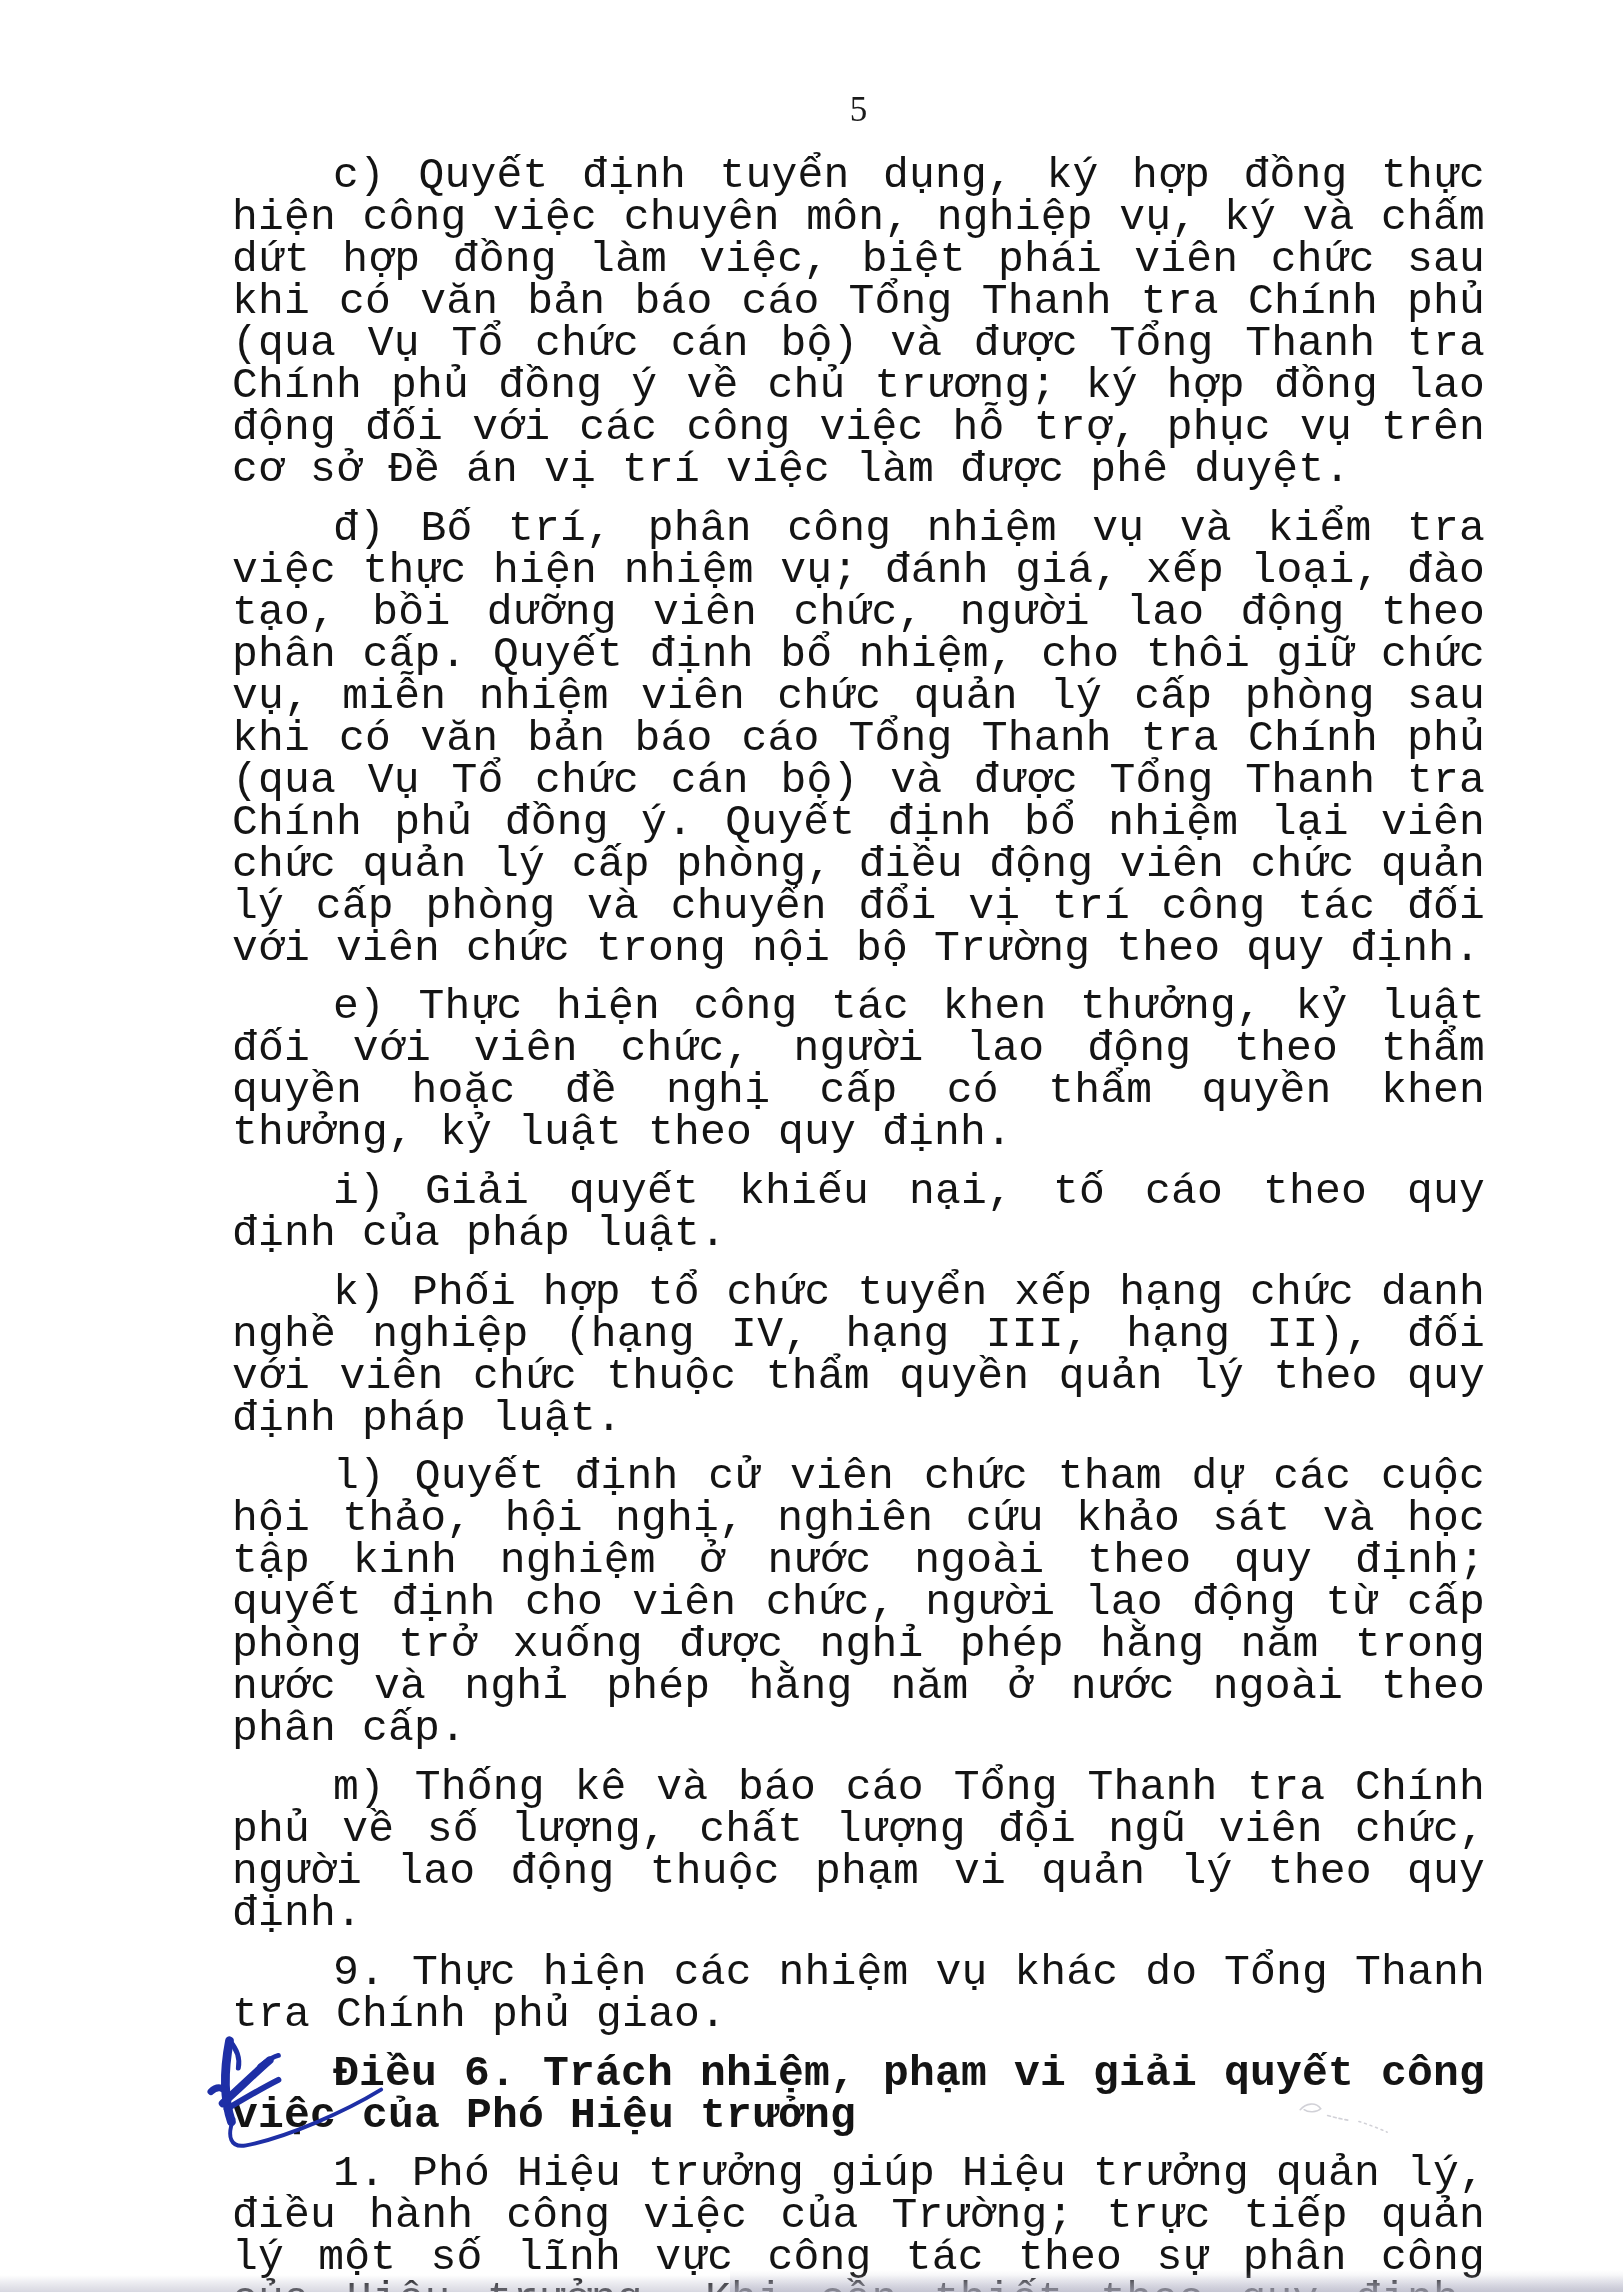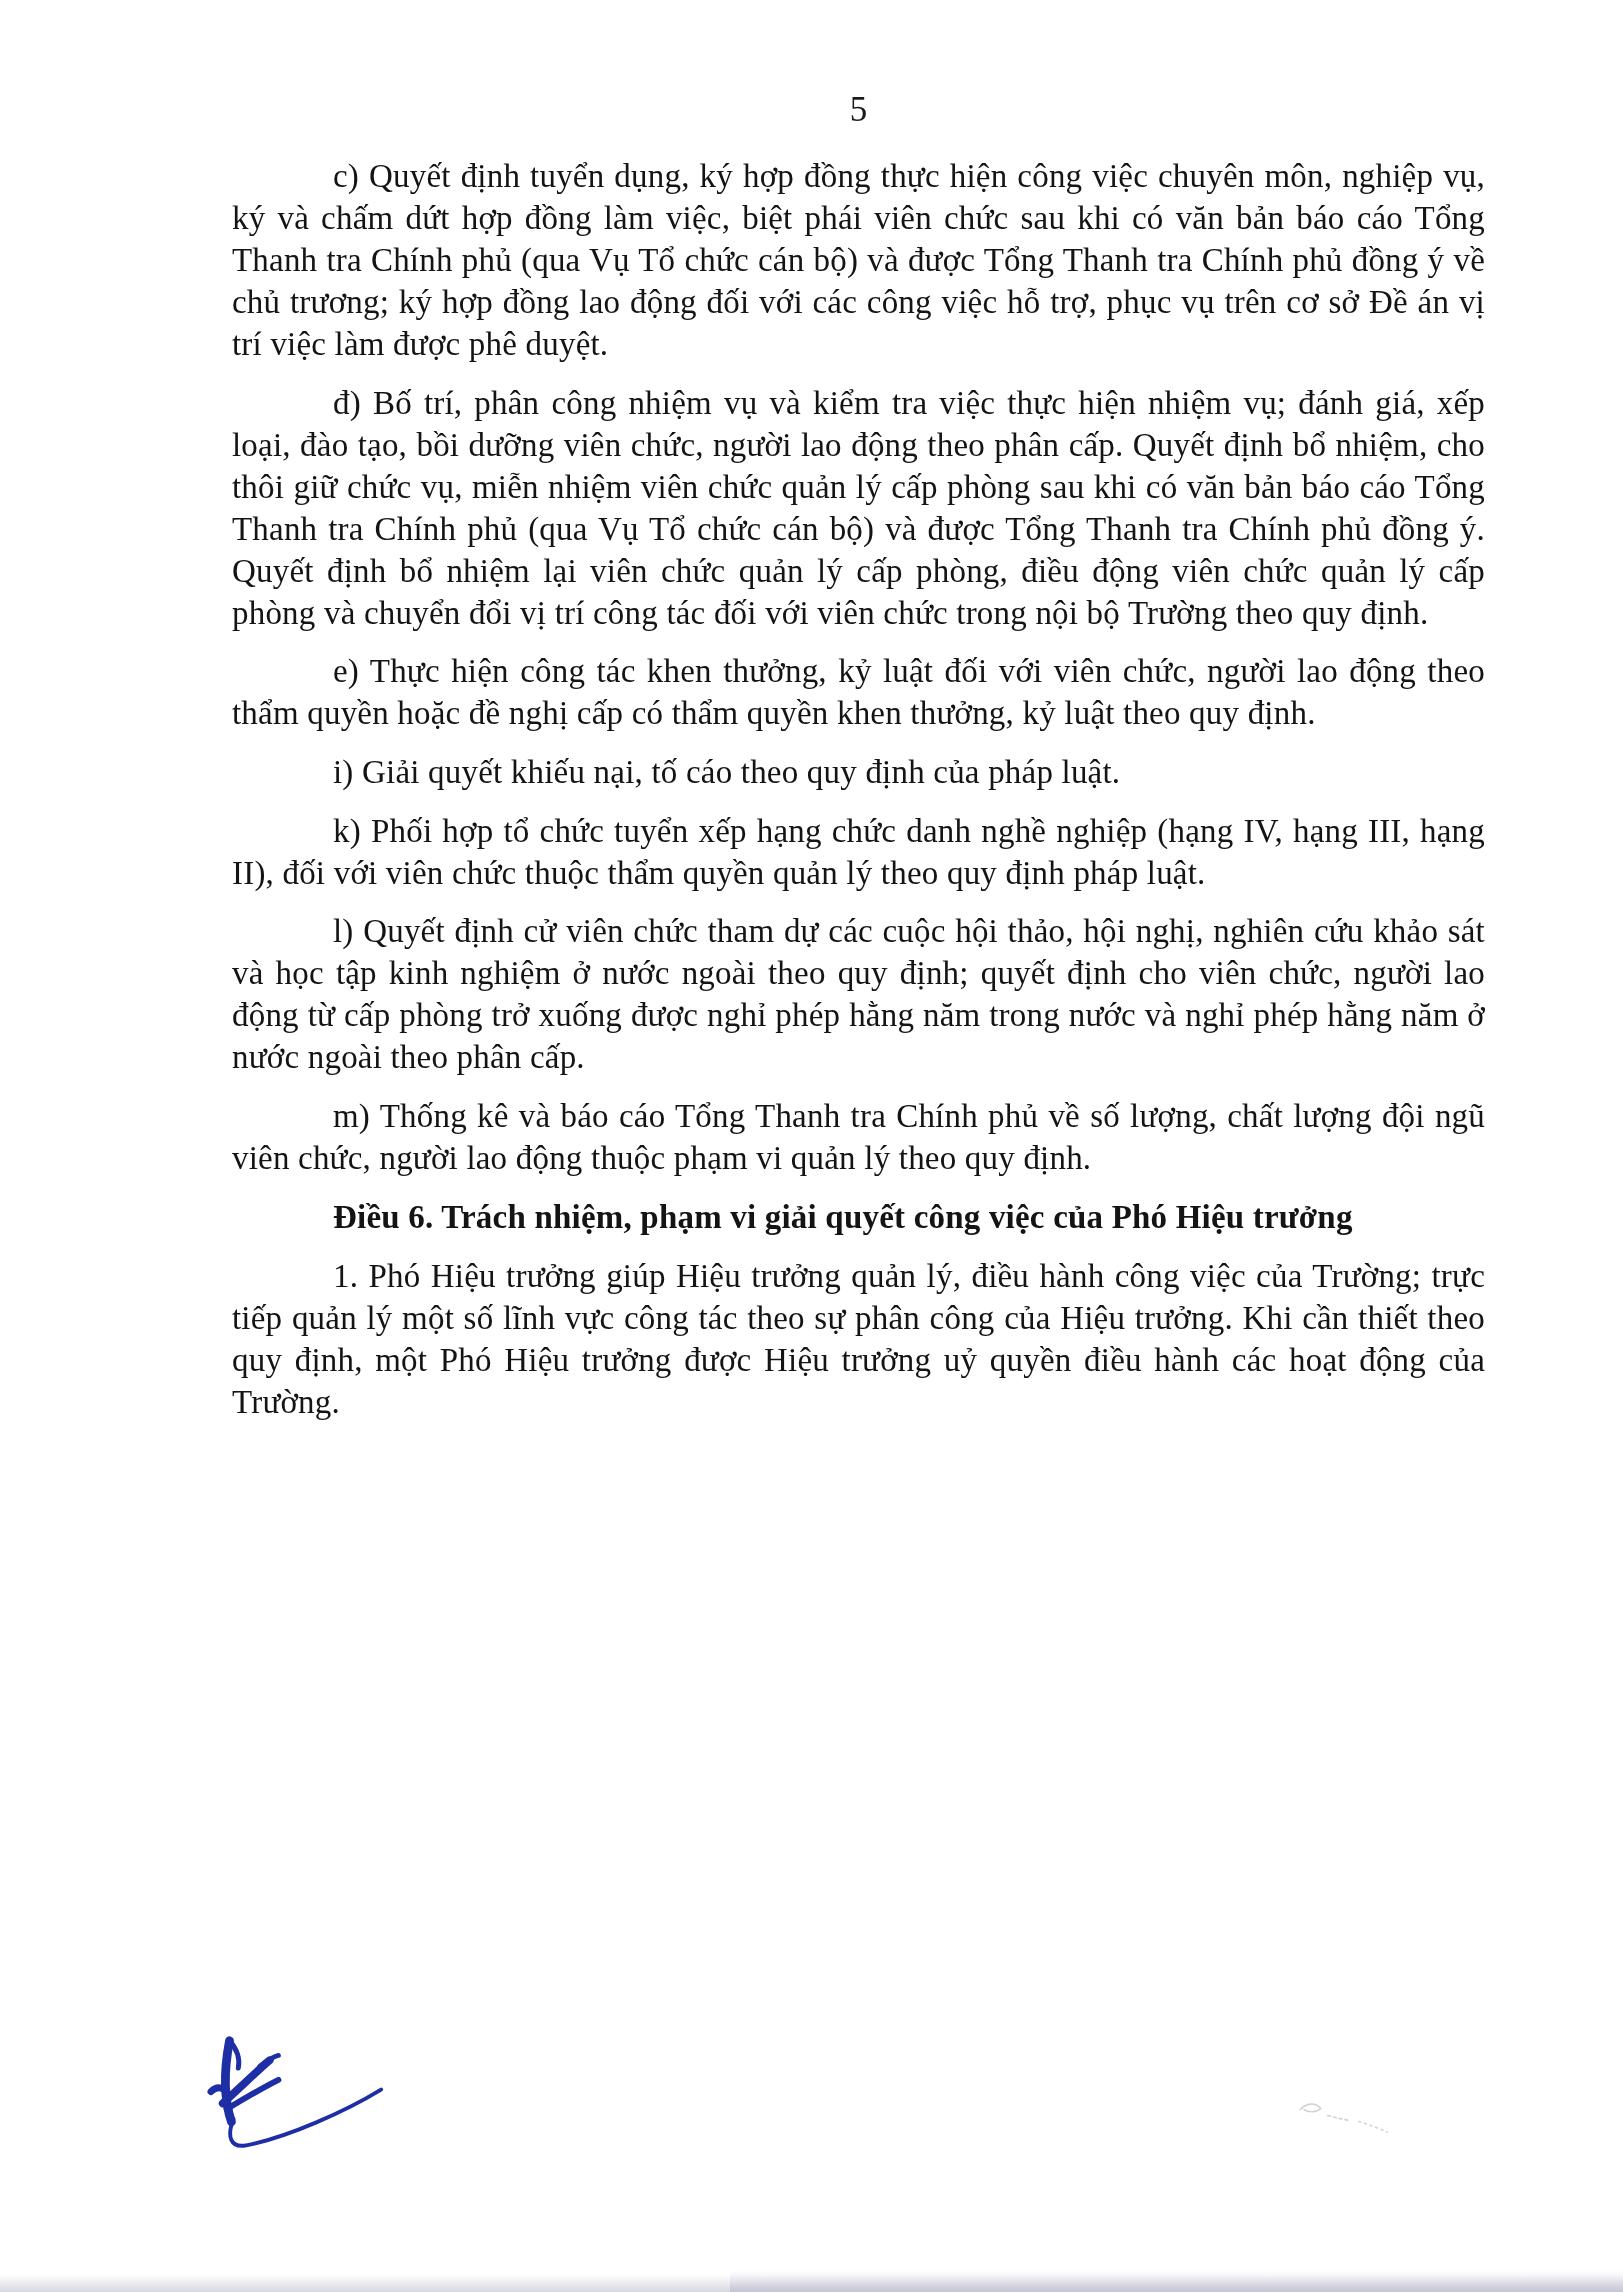--- a/index.html
+++ b/index.html
@@ -34,11 +34,12 @@
   }
   .content p {
     margin: 0 0 16.7px 0;
-    font-size: 33px;
+    font-size: 43px;
     line-height: 42px;
     text-align: justify;
     text-indent: 101px;
     letter-spacing: 0.2px;
+    font-family: Liberation Mono, monospace;
   }
   .content p.bold {
     font-weight: bold;

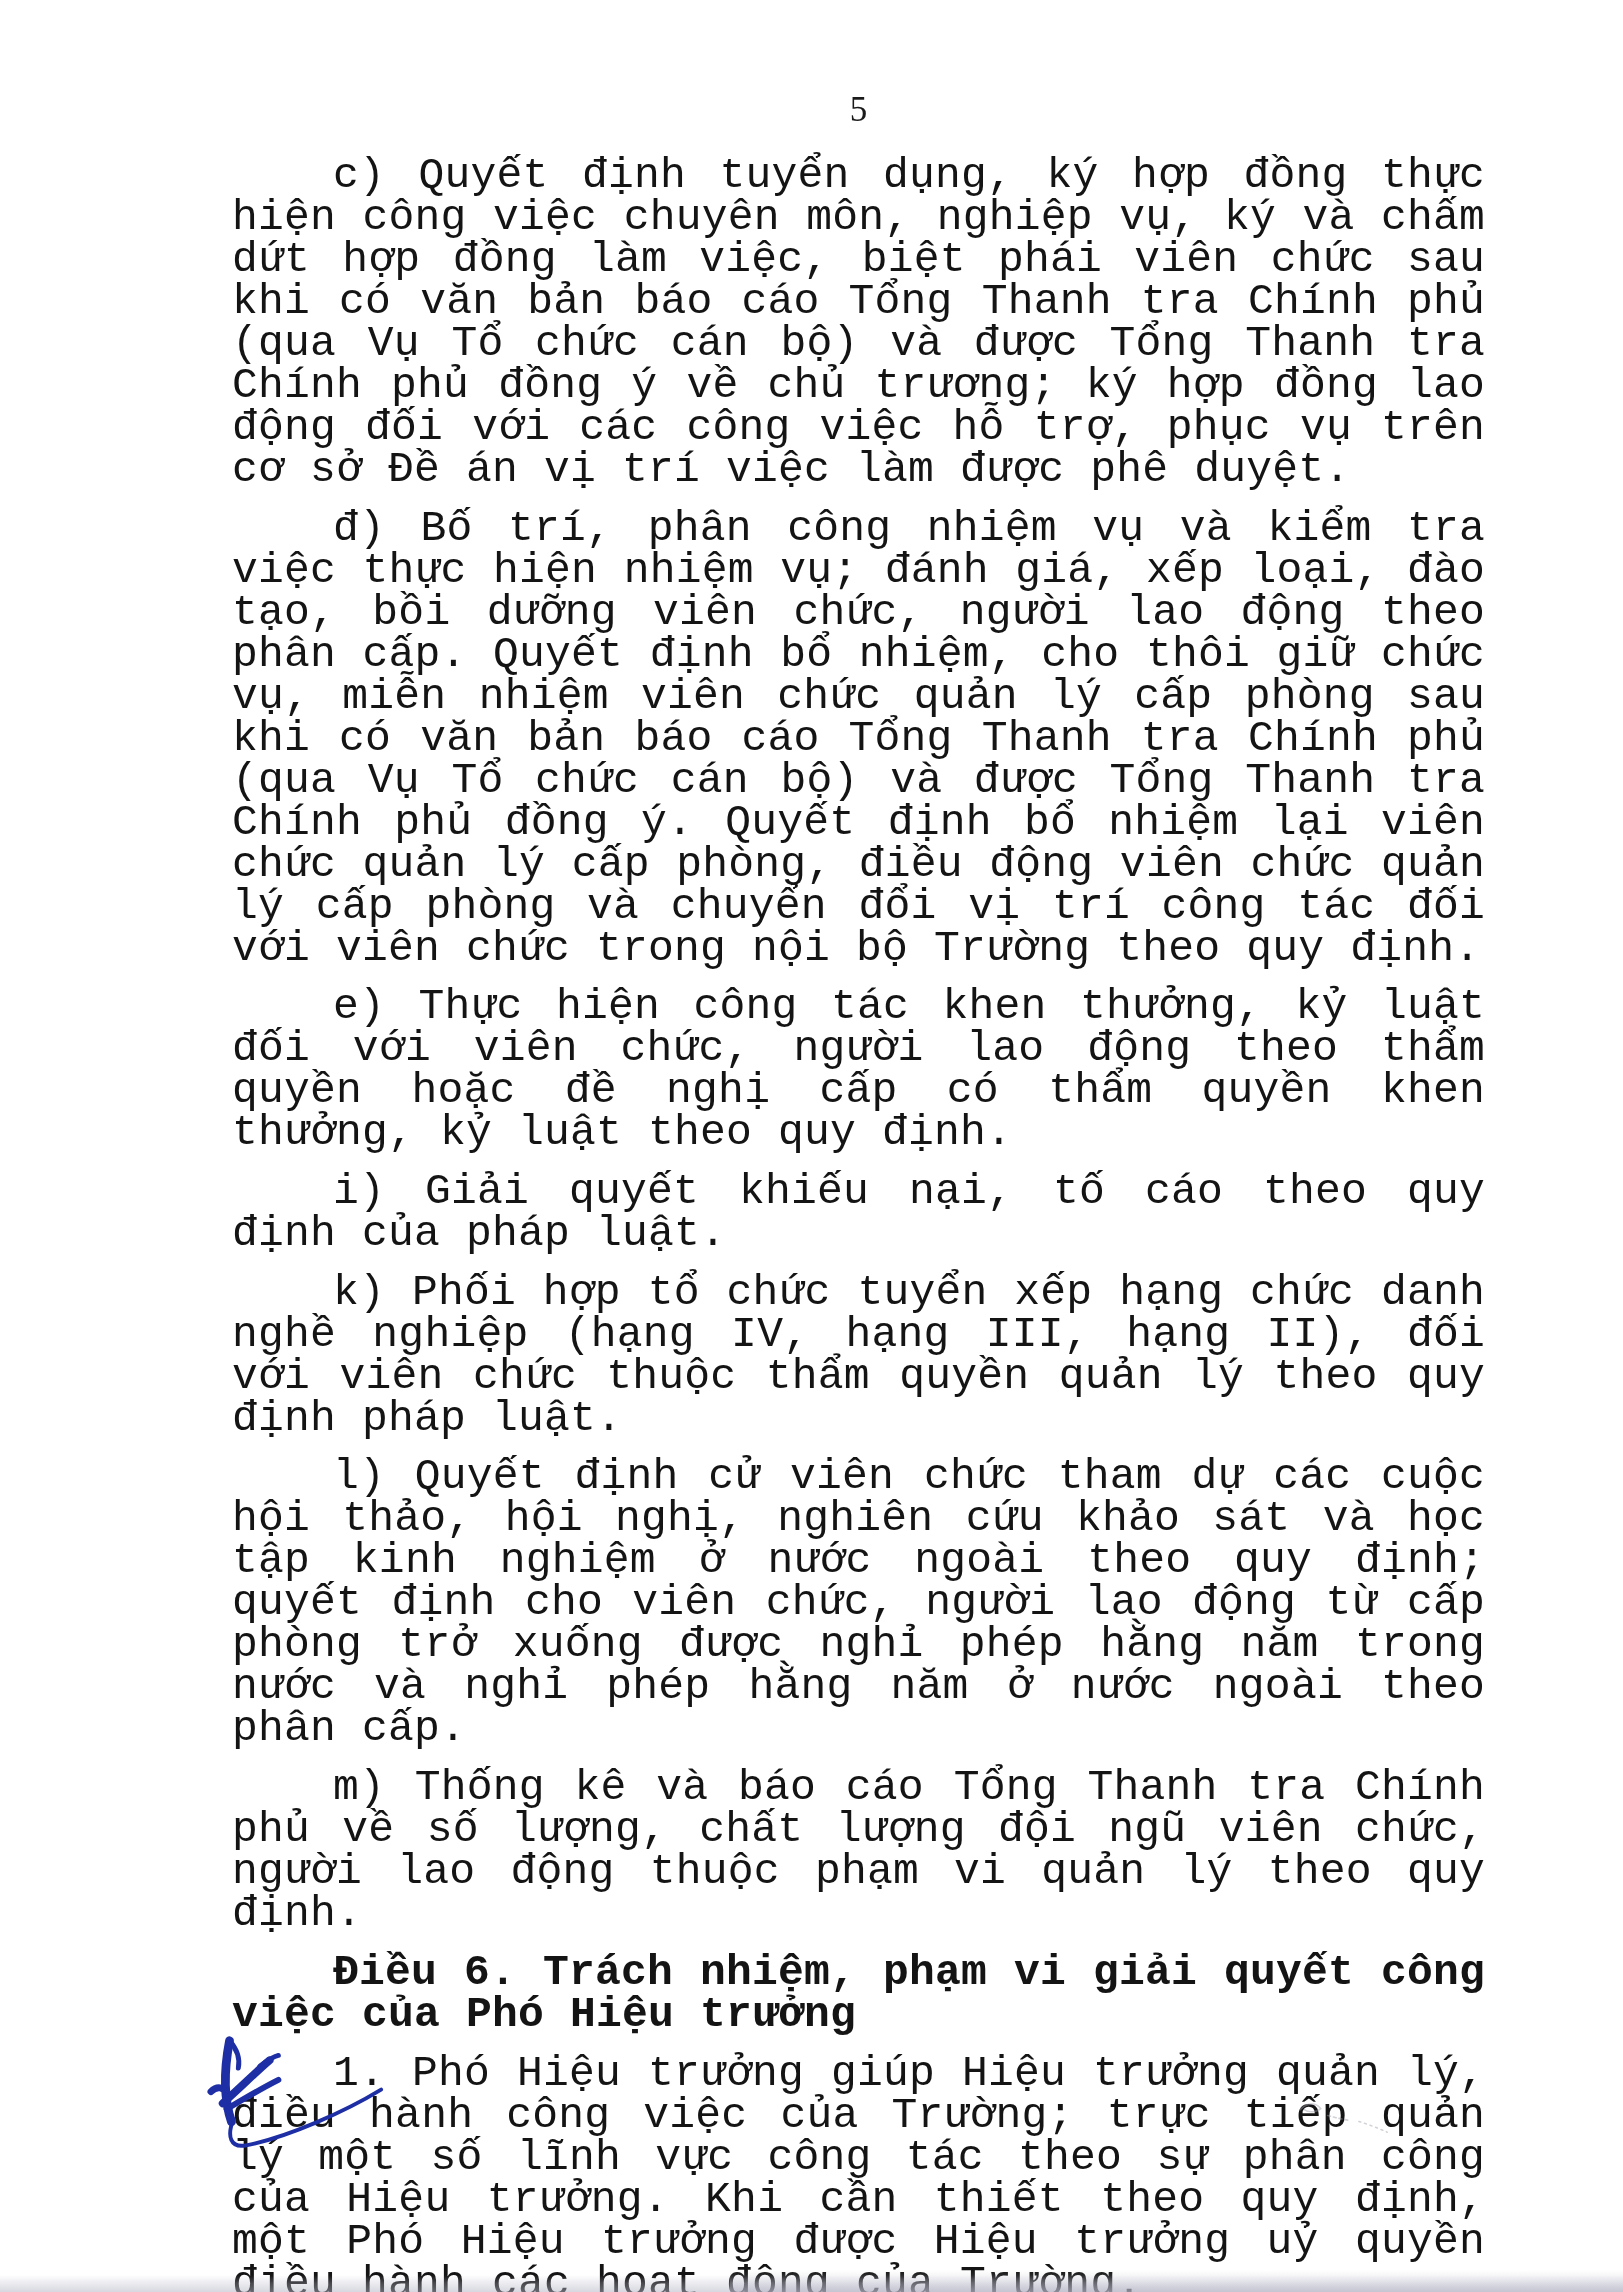--- a/index.html
+++ b/index.html
@@ -91,6 +91,7 @@
     <p>k) Phối hợp tổ chức tuyển xếp hạng chức danh nghề nghiệp (hạng IV, hạng III, hạng II), đối với viên chức thuộc thẩm quyền quản lý theo quy định pháp luật.</p>
     <p>l) Quyết định cử viên chức tham dự các cuộc hội thảo, hội nghị, nghiên cứu khảo sát và học tập kinh nghiệm ở nước ngoài theo quy định; quyết định cho viên chức, người lao động từ cấp phòng trở xuống được nghỉ phép hằng năm trong nước và nghỉ phép hằng năm ở nước ngoài theo phân cấp.</p>
     <p>m) Thống kê và báo cáo Tổng Thanh tra Chính phủ về số lượng, chất lượng đội ngũ viên chức, người lao động thuộc phạm vi quản lý theo quy định.</p>
+    <p>9. Thực hiện các nhiệm vụ khác do Tổng Thanh tra Chính phủ giao.</p>
     <p class="bold">Điều 6. Trách nhiệm, phạm vi giải quyết công việc của Phó Hiệu trưởng</p>
     <p>1. Phó Hiệu trưởng giúp Hiệu trưởng quản lý, điều hành công việc của Trường; trực tiếp quản lý một số lĩnh vực công tác theo sự phân công của Hiệu trưởng. Khi cần thiết theo quy định, một Phó Hiệu trưởng được Hiệu trưởng uỷ quyền điều hành các hoạt động của Trường.</p>
   </div>

